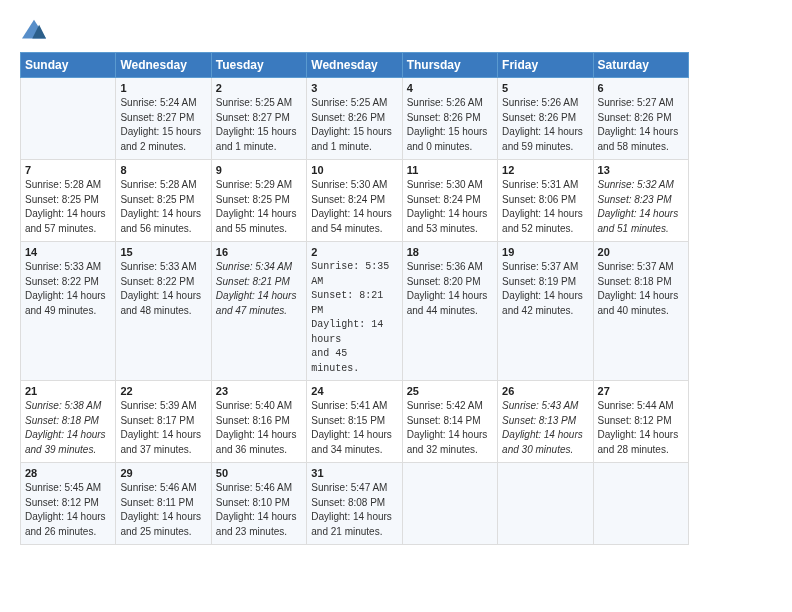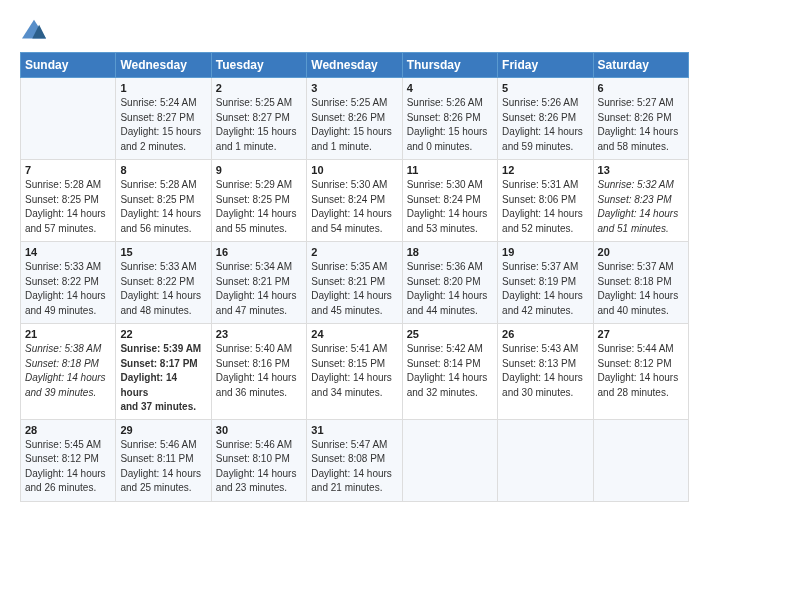--- a/index.html
+++ b/index.html
@@ -237,7 +237,7 @@
           </td>
           <td>
             <span class="day-num">16</span>
-            <div class="day-info" style="white-space: pre-line;">Sunrise: 5:34 AM
+            <div class="day-info" style="white-space: pre-line; font-style: italic;">Sunrise: 5:34 AM
 Sunset: 8:21 PM
 Daylight: 14 hours
 and 47 minutes.</div>

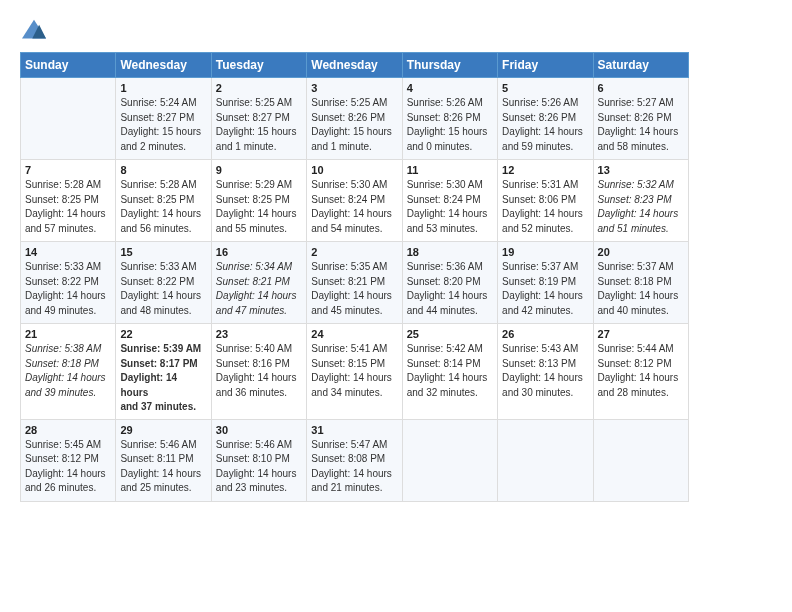--- a/index.html
+++ b/index.html
@@ -244,7 +244,7 @@
           </td>
           <td>
             <span class="day-num">2</span>
-            <div class="day-info" style="white-space: pre-line;">Sunrise: 5:35 AM
+            <div class="day-info" style="white-space: pre-line; font-family: Liberation Mono, monospace;">Sunrise: 5:35 AM
 Sunset: 8:21 PM
 Daylight: 14 hours
 and 45 minutes.</div>

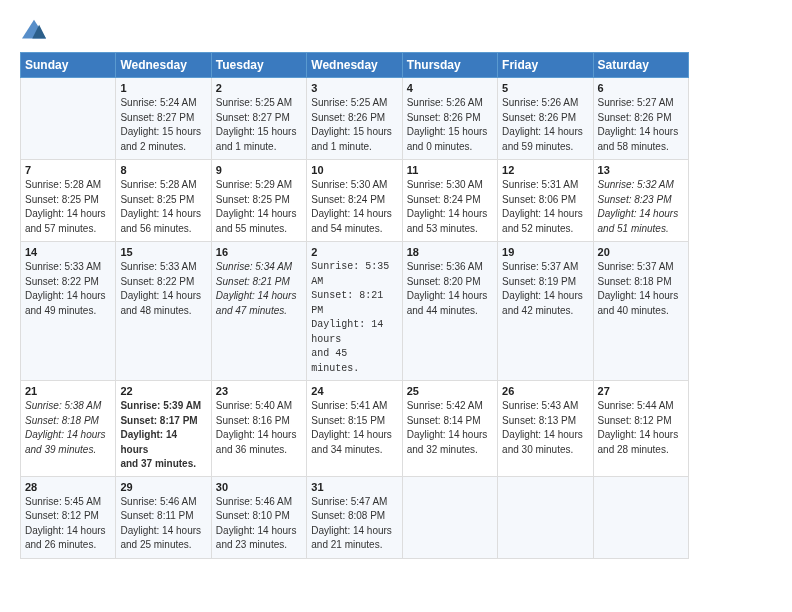--- a/index.html
+++ b/index.html
@@ -281,7 +281,7 @@
           </td>
           <td>
             <span class="day-num">22</span>
-            <div class="day-info" style="white-space: pre-line; font-weight: bold;">Sunrise: 5:39 AM
+            <div class="day-info" style="white-space: pre-line;">Sunrise: 5:39 AM
 Sunset: 8:17 PM
 Daylight: 14 hours
 and 37 minutes.</div>

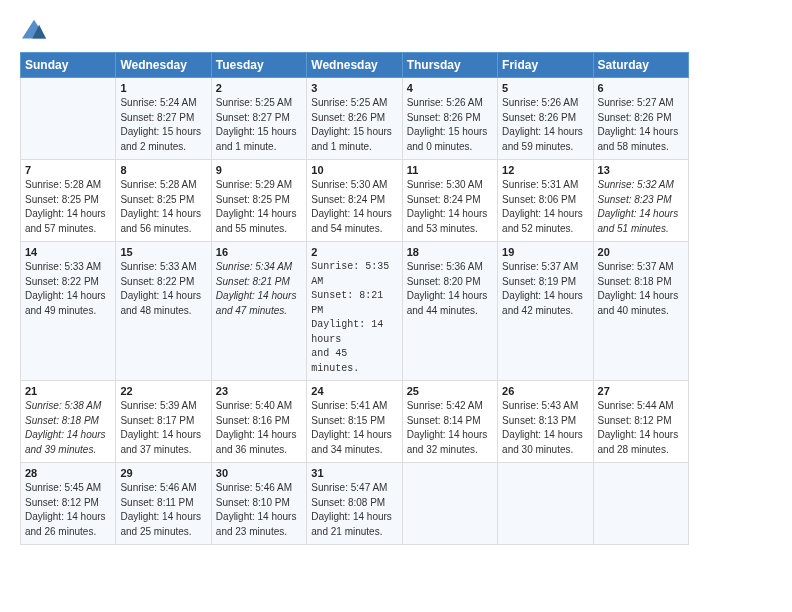--- a/index.html
+++ b/index.html
@@ -309,7 +309,7 @@
           </td>
           <td>
             <span class="day-num">26</span>
-            <div class="day-info" style="white-space: pre-line;">Sunrise: 5:43 AM
+            <div class="day-info" style="white-space: pre-line; font-style: italic;">Sunrise: 5:43 AM
 Sunset: 8:13 PM
 Daylight: 14 hours
 and 30 minutes.</div>

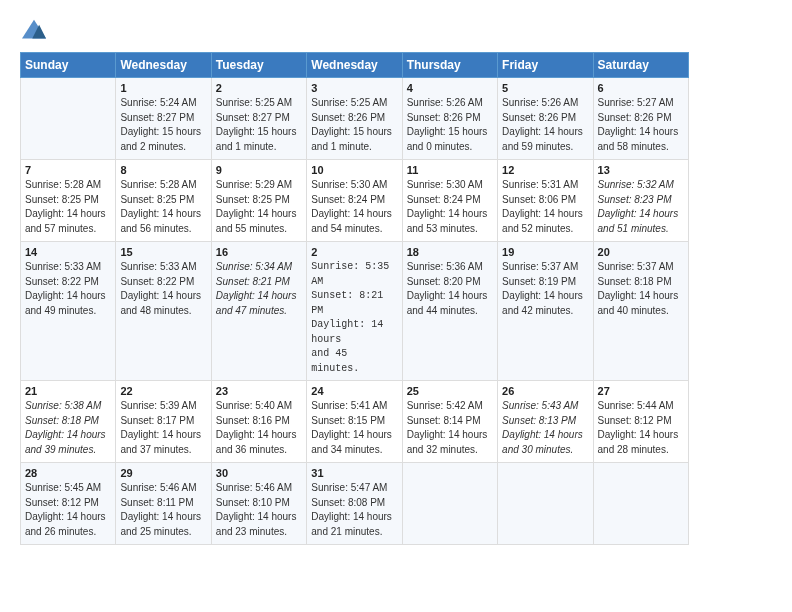--- a/index.html
+++ b/index.html
@@ -338,7 +338,7 @@
 and 25 minutes.</div>
           </td>
           <td>
-            <span class="day-num">30</span>
+            <span class="day-num">50</span>
             <div class="day-info" style="white-space: pre-line;">Sunrise: 5:46 AM
 Sunset: 8:10 PM
 Daylight: 14 hours

